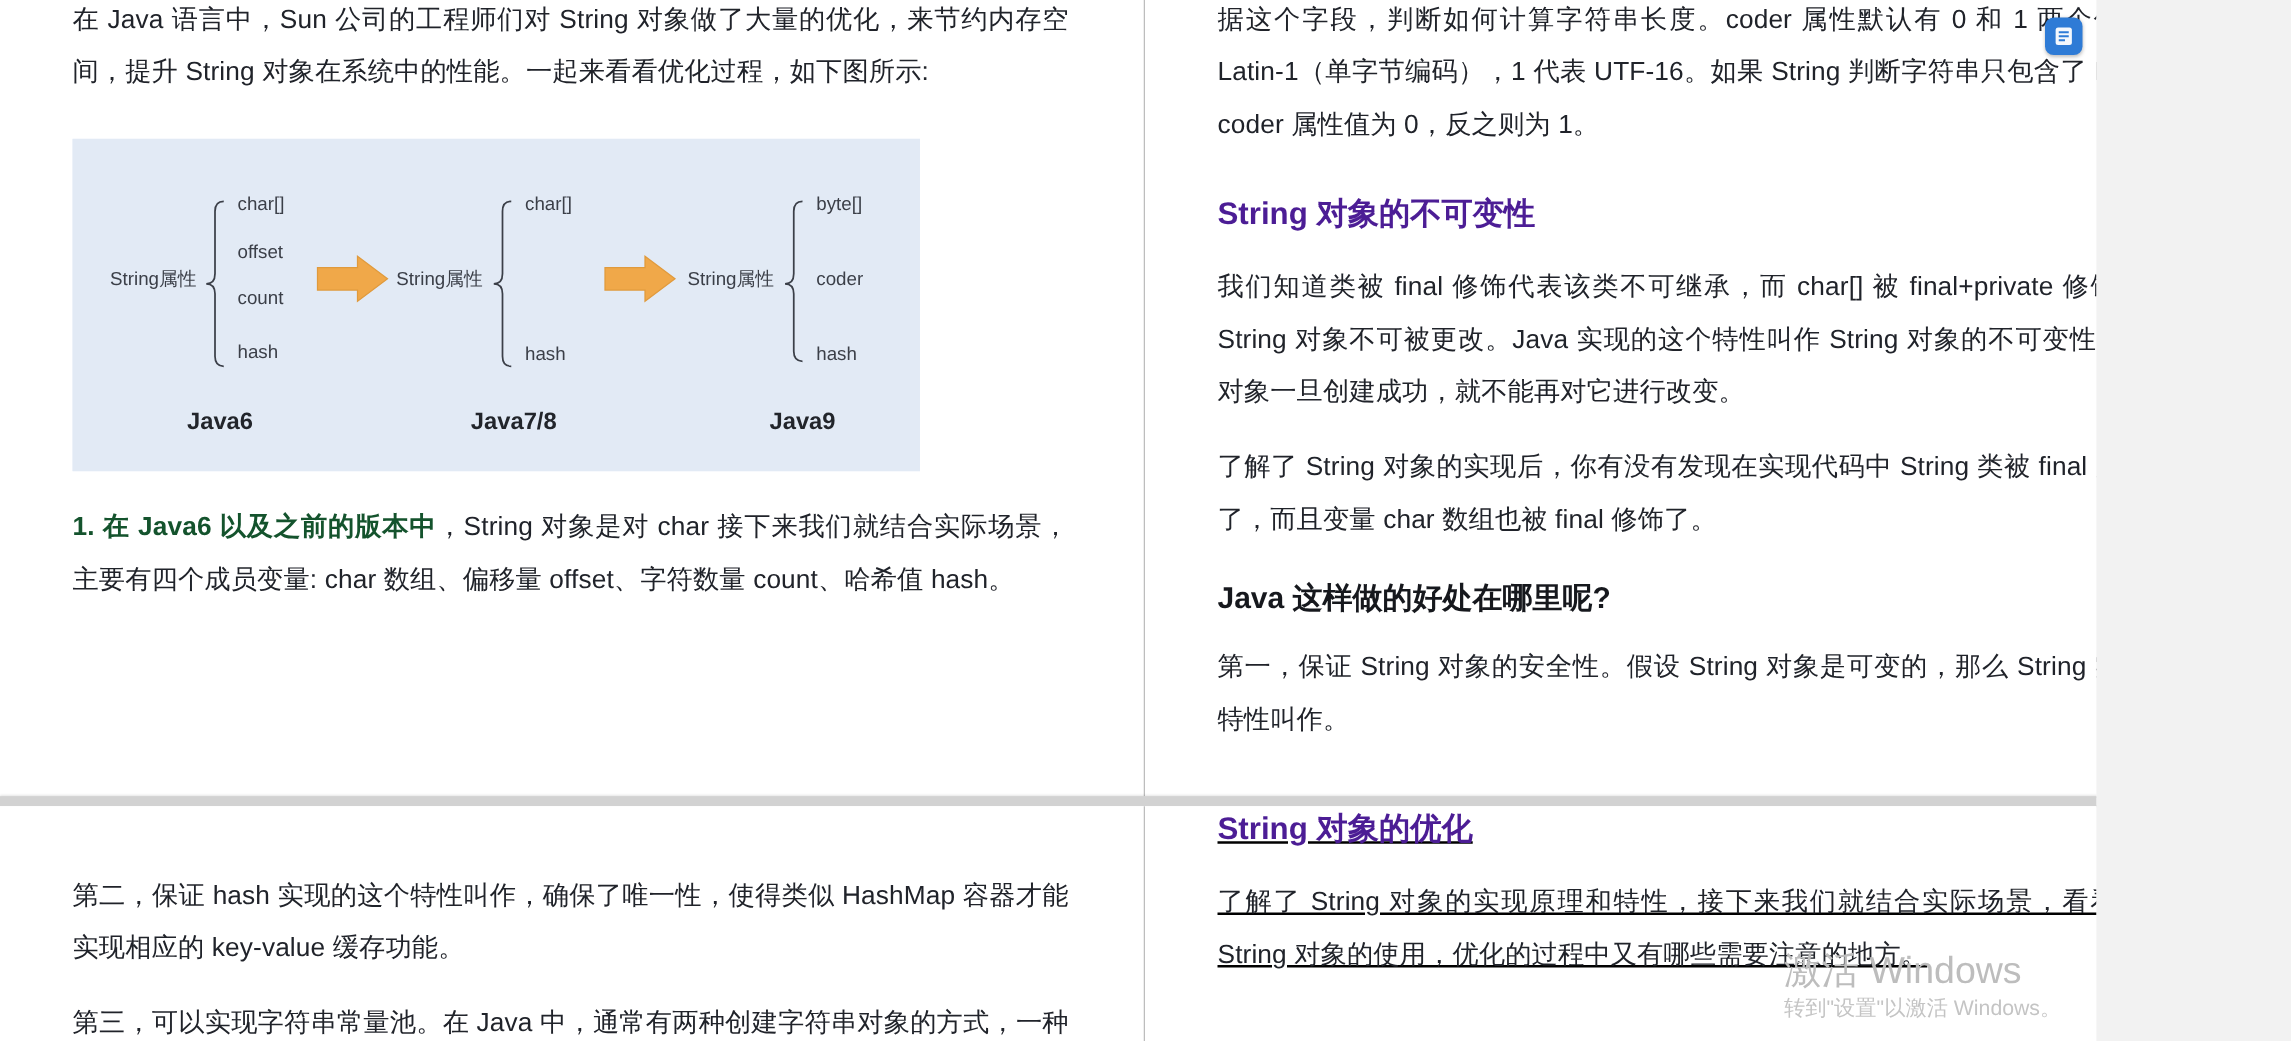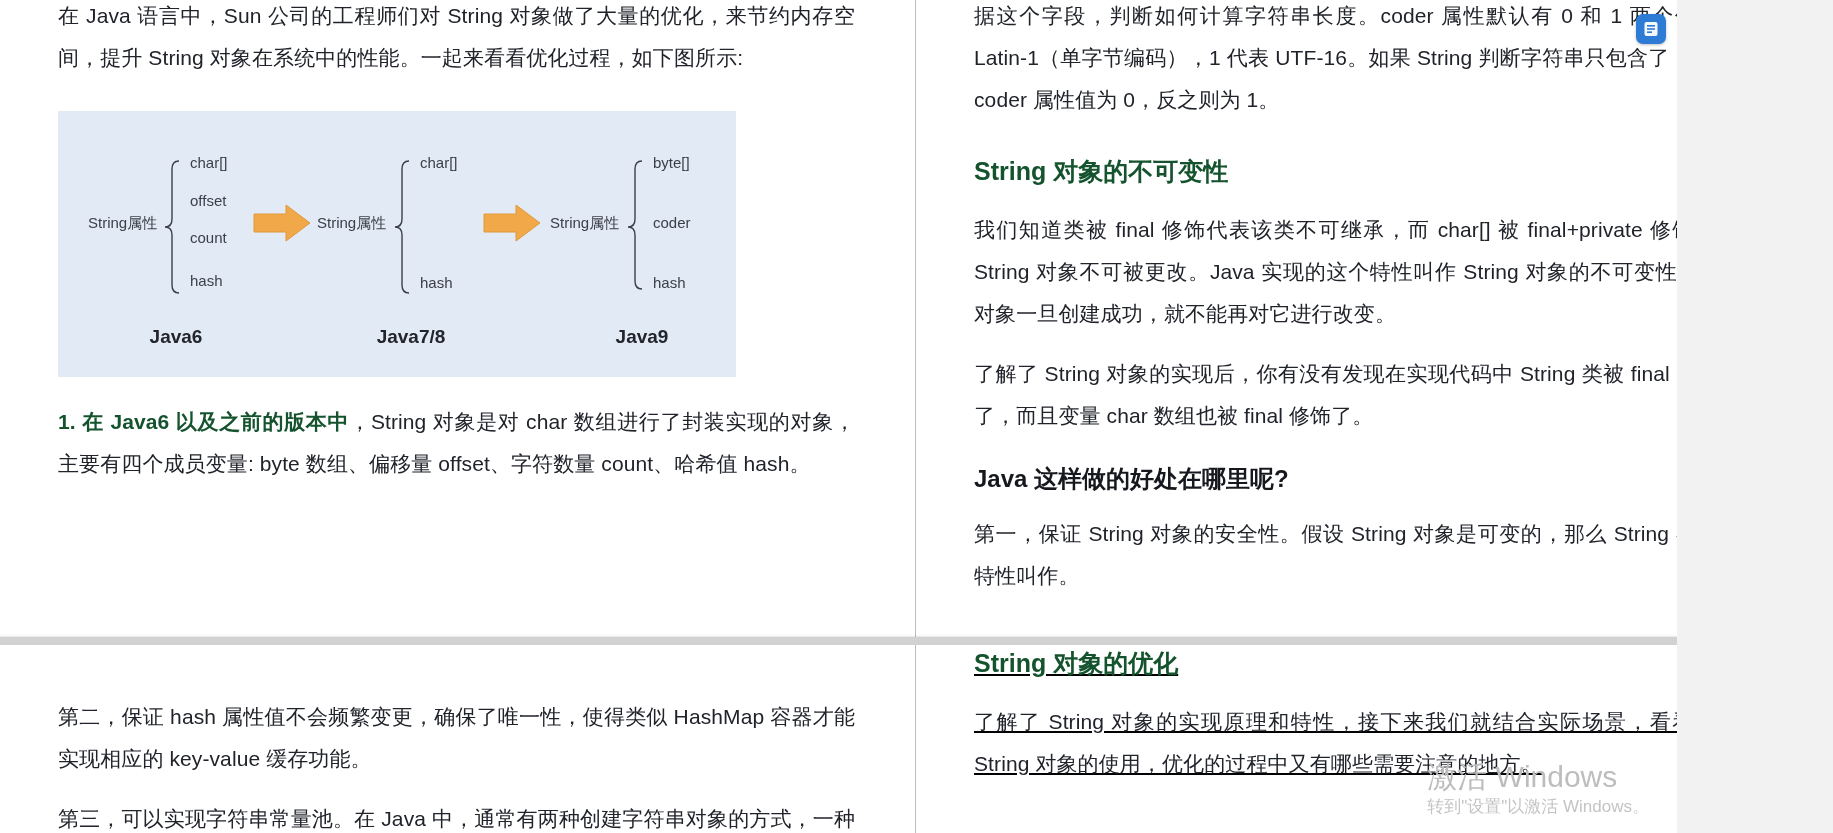--- a/index.html
+++ b/index.html
@@ -62,7 +62,7 @@
     font-size: 25px;
     line-height: 36px;
     font-weight: bold;
-    color: #14532d;
+    color: #4c1d95;
   }
   p.subhead {
     margin: 0 0 16px 0;

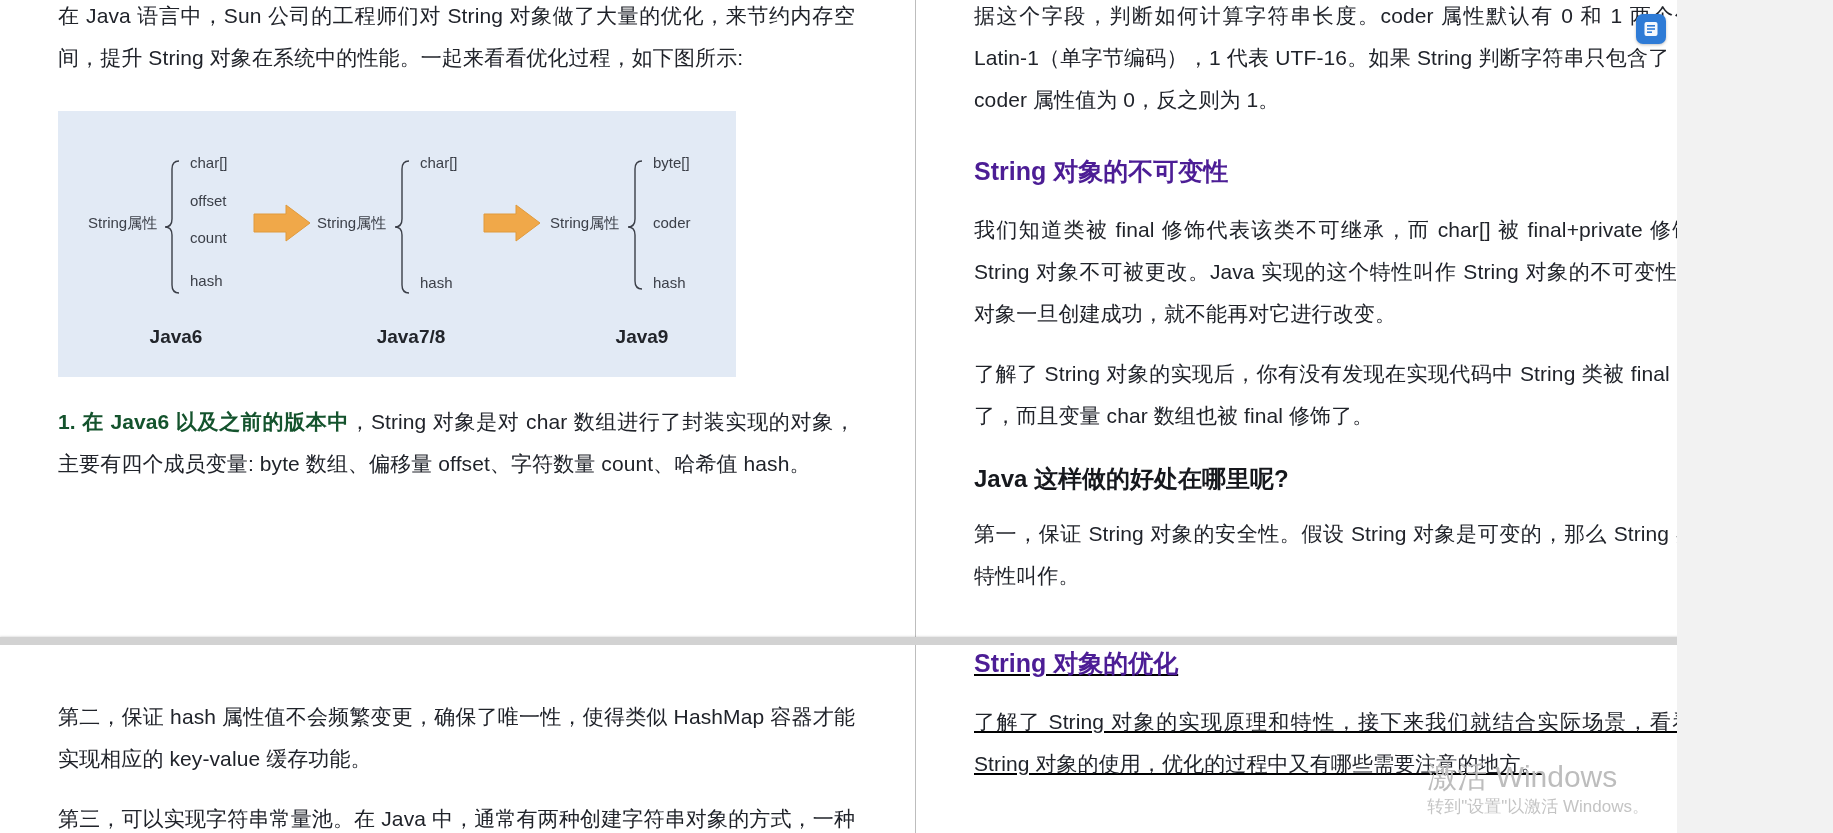--- a/index.html
+++ b/index.html
@@ -167,7 +167,7 @@
           </svg>
         </div>
 
-        <p class="body fig-caption-row"><span class="lead-bold">1. 在 Java6 以及之前的版本中</span><span>，String 对象是对 char 数组进行了封装实现的对象，主要有四个成员变量: byte 数组、偏移量 offset、字符数量 count、哈希值 hash。</span></p>
+        <p class="body fig-caption-row"><span class="lead-bold">1. 在 Java6 以及之前的版本中</span><span>，String 对象是对 char 接下来我们就结合实际场景，主要有四个成员变量: char 数组、偏移量 offset、字符数量 count、哈希值 hash。</span></p>
 
       </div>
     </div>

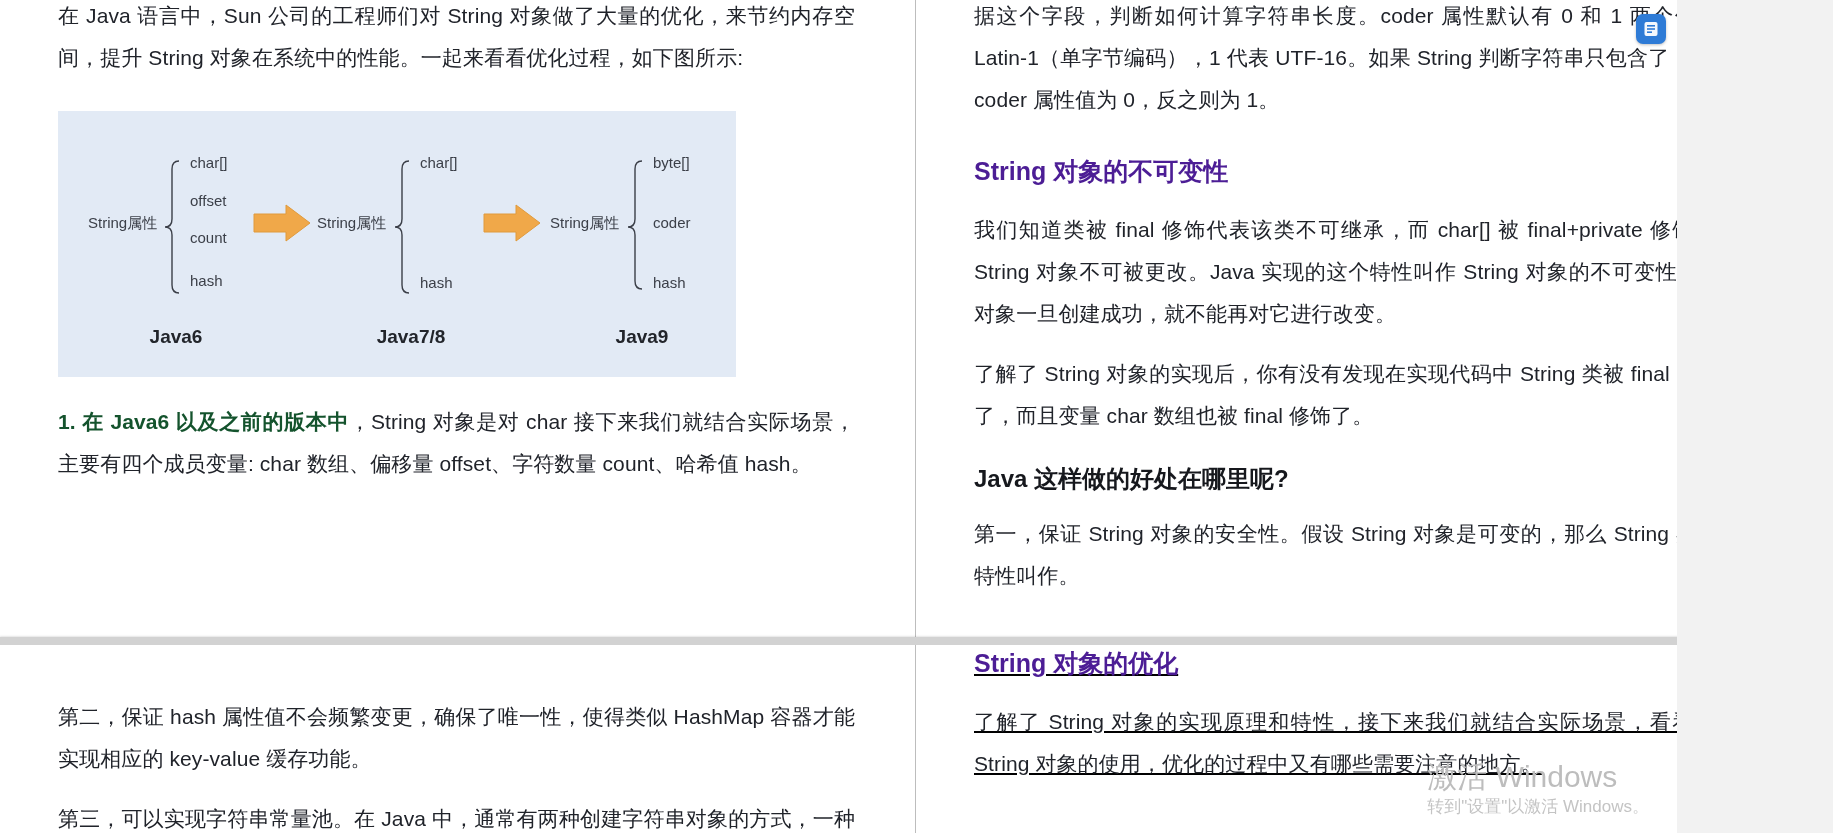--- a/index.html
+++ b/index.html
@@ -197,7 +197,7 @@
 
     <div class="sheet sheet-left">
       <div class="col-inner" style="padding-top:51px;">
-        <p class="body">第二，保证 hash 属性值不会频繁变更，确保了唯一性，使得类似 HashMap 容器才能实现相应的 key-value 缓存功能。</p>
+        <p class="body">第二，保证 hash 实现的这个特性叫作，确保了唯一性，使得类似 HashMap 容器才能实现相应的 key-value 缓存功能。</p>
         <p class="body">第三，可以实现字符串常量池。在 Java 中，通常有两种创建字符串对象的方式，一种是通</p>
       </div>
     </div>

